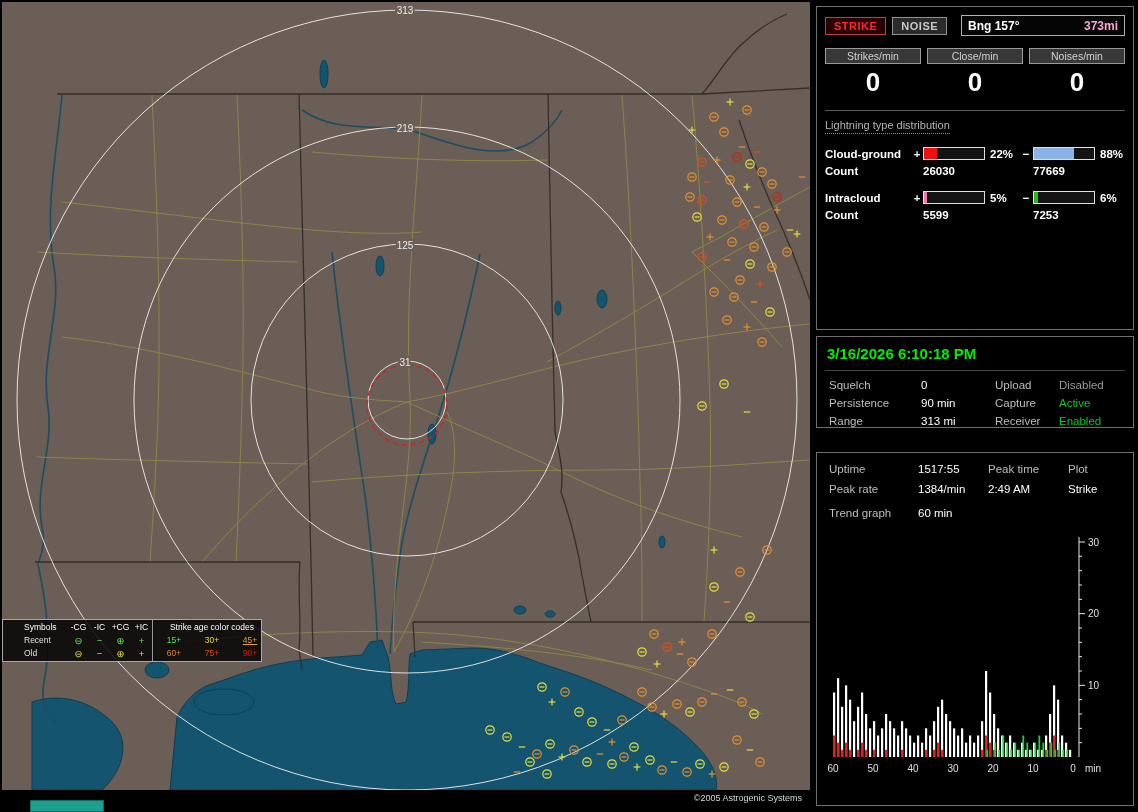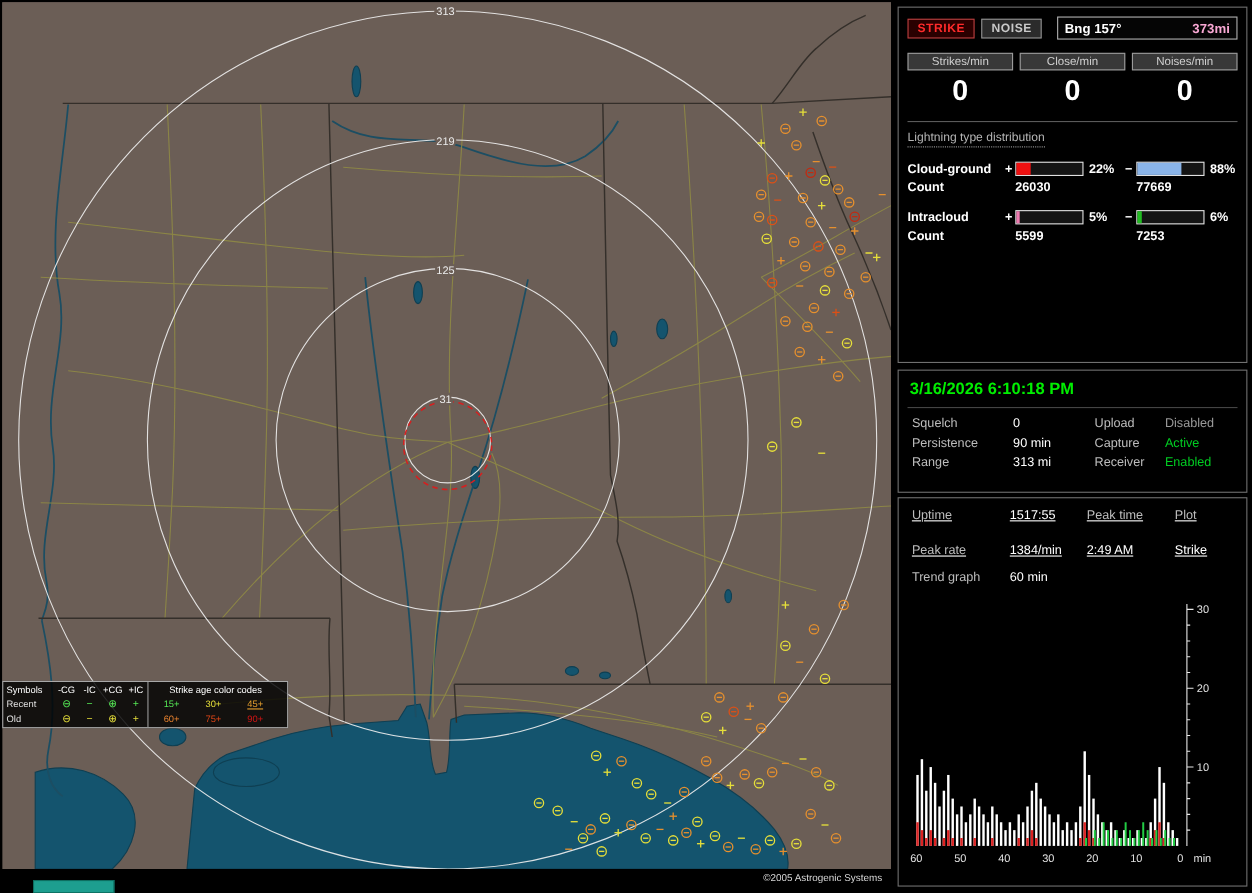--- a/index.html
+++ b/index.html
@@ -27,7 +27,7 @@
   .panel{position:absolute;left:814px;top:0;width:324px;height:812px;background:#000;color:#fff;font-size:11.5px;}
   .pbox{position:absolute;left:2px;width:318px;border:1px solid #707070;background:#000;box-sizing:border-box;padding:6px 8px;}
   .box1{top:6px;height:324px;}
-  .box2{top:336px;height:112px;}
+  .box2{top:336px;height:92px;}
   .box3{top:452px;height:354px;}
   .btn-row{display:flex;align-items:center;gap:6px;margin:2px 0 12px 0;}
   .btn{height:18px;padding:0 8px;font-size:11px;font-weight:bold;letter-spacing:.5px;

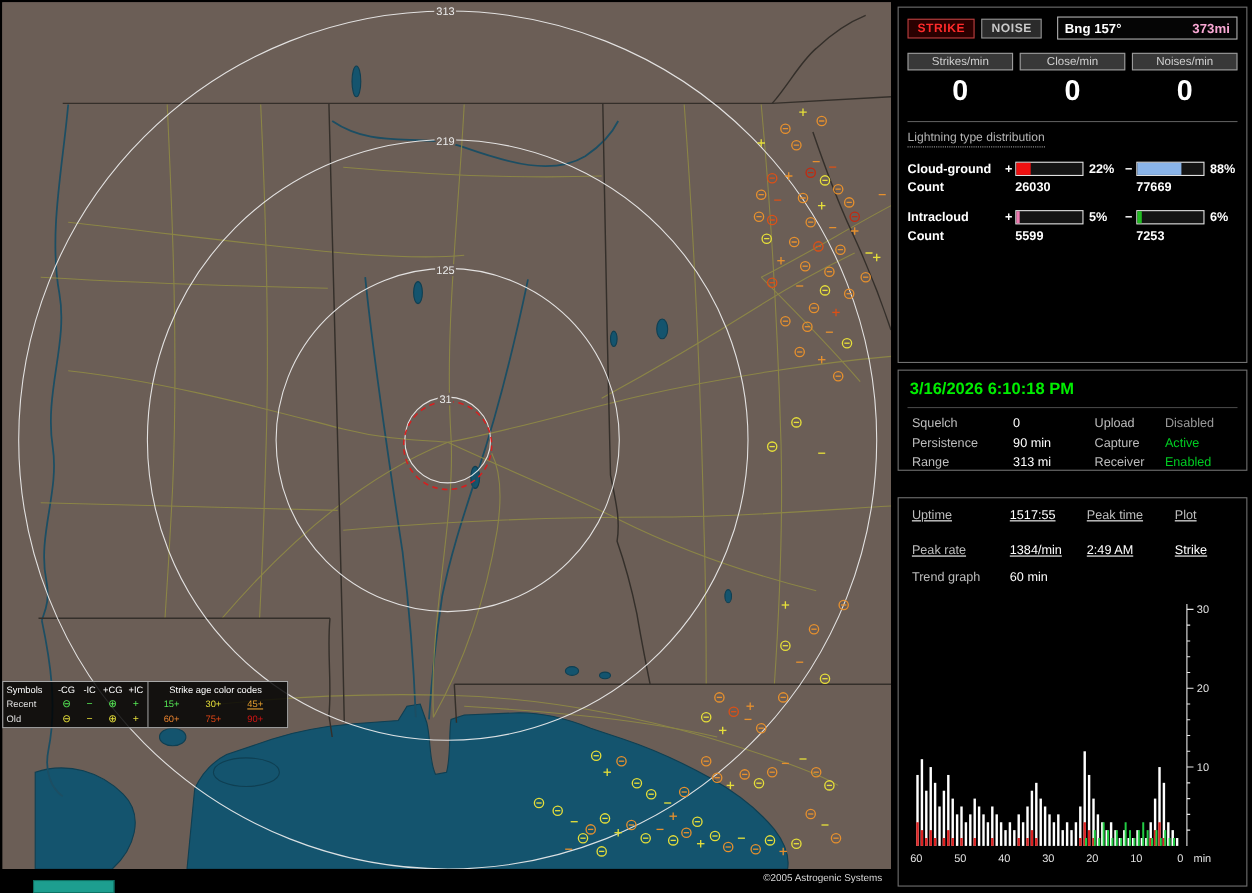--- a/index.html
+++ b/index.html
@@ -64,7 +64,7 @@
   .lab{color:#bdbdbd;}
   .val{color:#fff;}
   
-  .stats-grid{display:grid;grid-template-columns:89px 70px 80px 1fr;row-gap:20px;padding-left:4px;margin-top:4px;text-decoration:underline;}
+  .stats-grid{display:grid;grid-template-columns:89px 70px 80px 1fr;row-gap:8px;padding-left:4px;margin-top:4px;}
   .trend-row{display:grid;grid-template-columns:89px 1fr;padding-left:4px;margin-top:12px;}
   .trend-chart{margin-top:10px;}
   .ax-label{fill:#e0e0e0;font-size:10px;font-family:"Liberation Sans",sans-serif;}

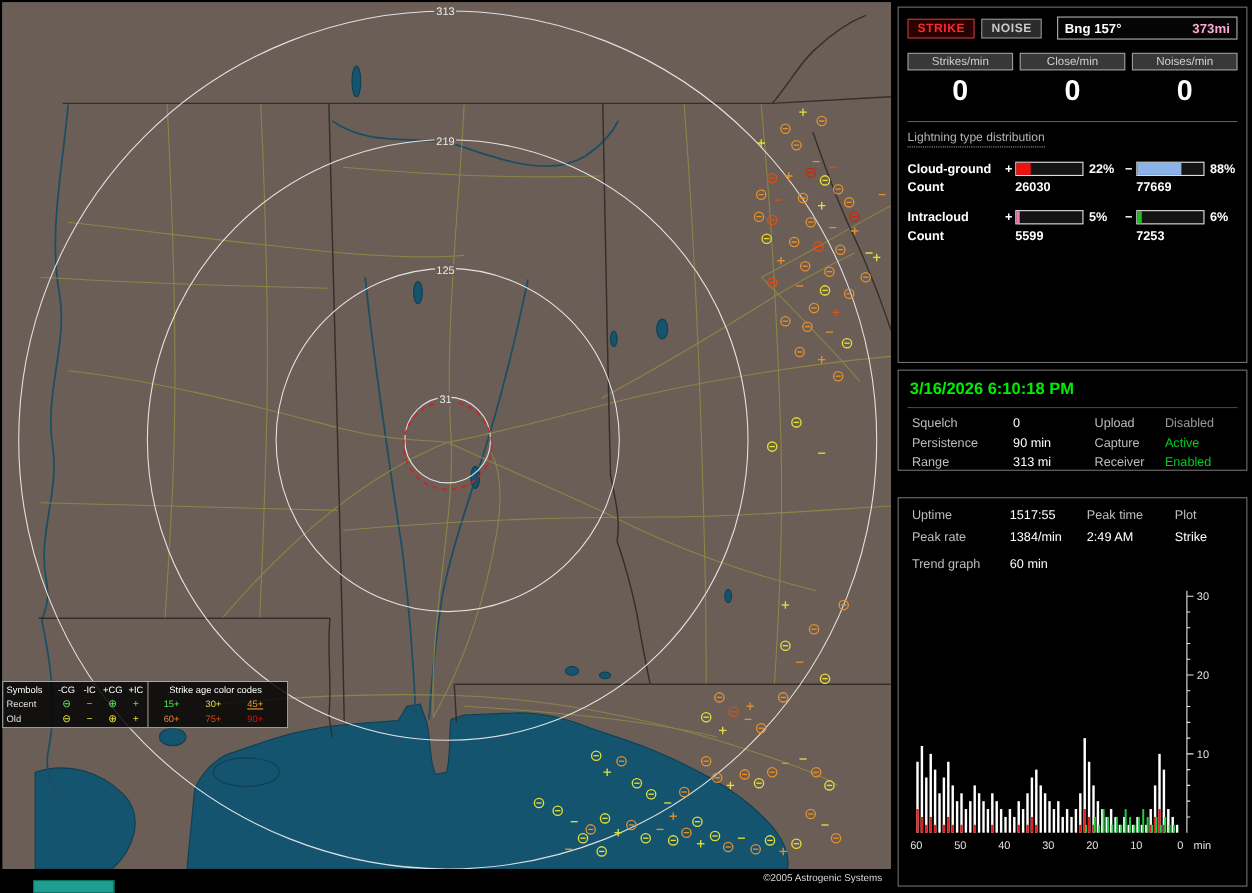--- a/index.html
+++ b/index.html
@@ -12,7 +12,7 @@
   
   .legend{position:absolute;left:0px;bottom:0px;width:258px;background:rgba(0,0,0,0.82);
           border:1px solid #a8a8a8;color:#e0e0e0;font-size:8.5px;display:flex;line-height:13px;}
-  .lg-left{display:grid;grid-template-columns:44px 21px 21px 21px 21px;padding:1px 0 1px 3px;}
+  .lg-left{display:grid;grid-template-columns:44px 21px 21px 21px 21px;padding:1px 0 1px 21px;}
   .lg-right{border-left:1px solid #999;padding:1px 2px;width:118px;}
   .lg-h{color:#fff;}
   .mid{text-align:center;}

